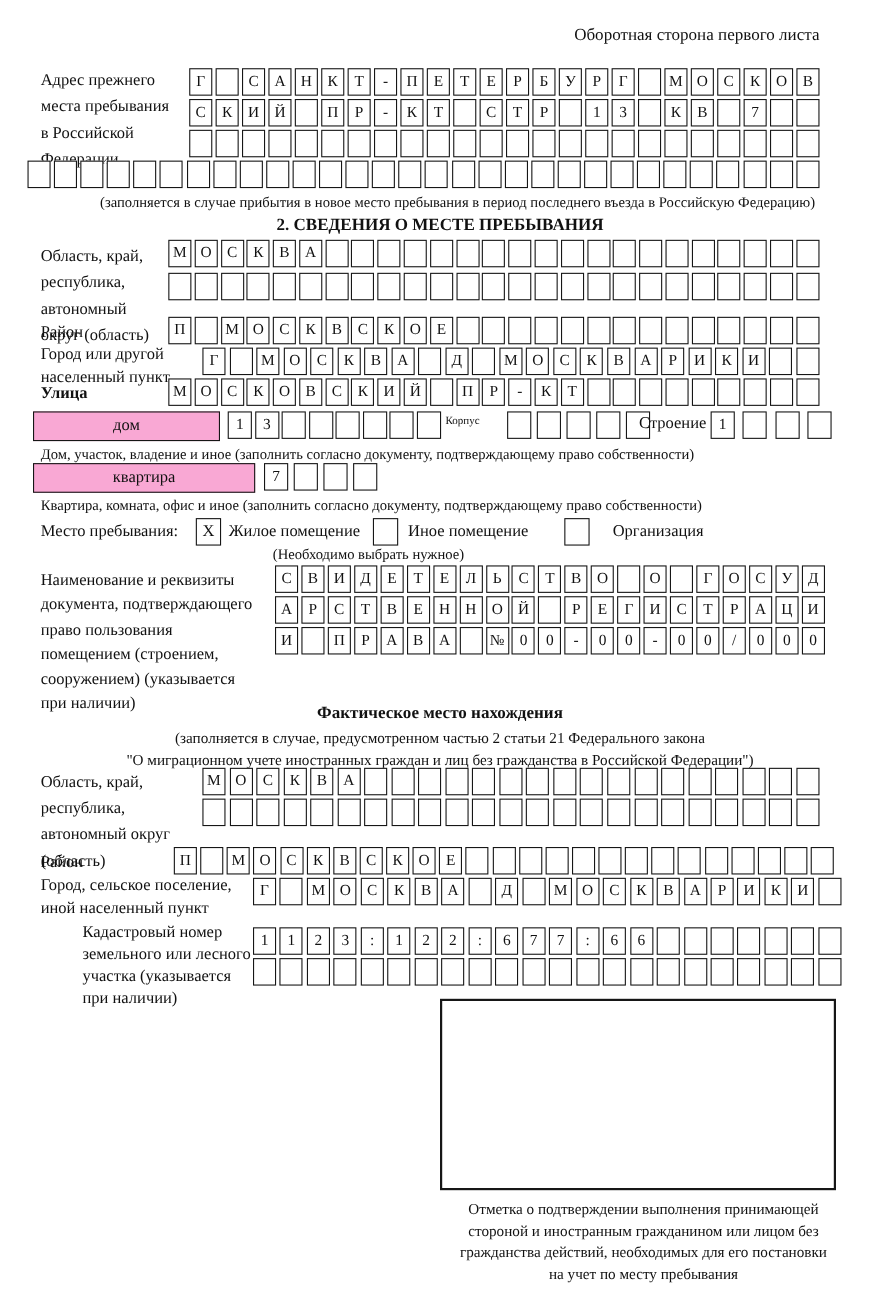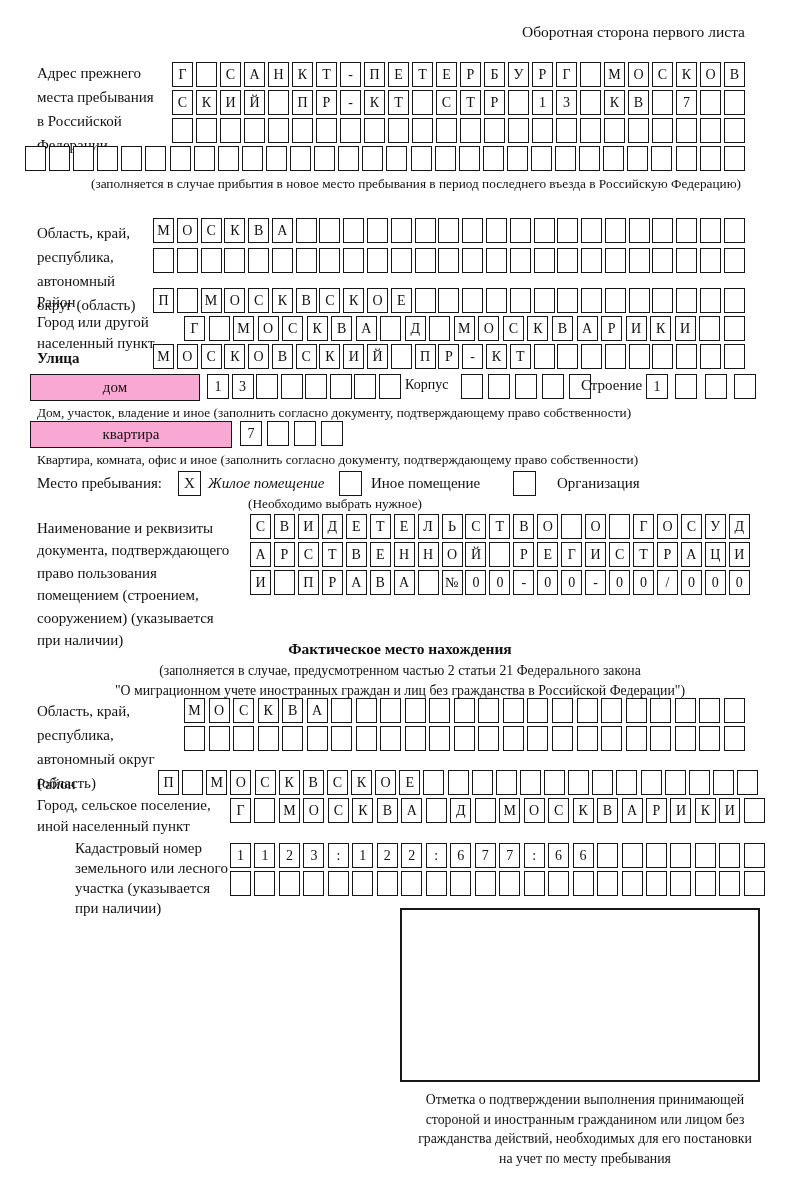--- a/index.html
+++ b/index.html
@@ -144,6 +144,7 @@
     </div>
   <div class="cap ctr" style="left:0;top:176px;width:100%;padding-left:16px;">(заполняется в случае прибытия в новое место пребывания в период последнего въезда в Российскую Федерацию)</div>
 
+  <div class="ttl" style="top:196px;">2. СВЕДЕНИЯ О МЕСТЕ ПРЕБЫВАНИЯ</div>
 
   <div class="lbl" style="left:37px;top:221px;">Область, край,
 республика,

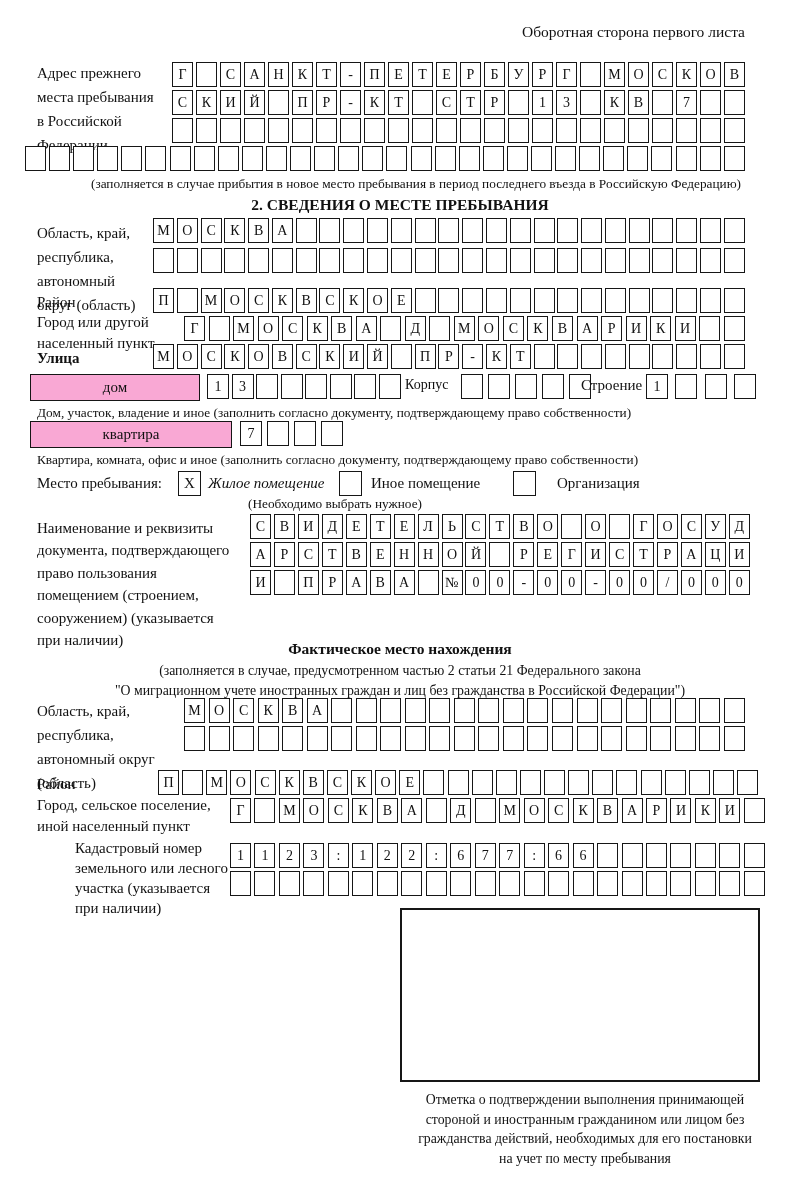--- a/index.html
+++ b/index.html
@@ -302,7 +302,7 @@
       <span class="cell cellw"></span>
       <span class="cell cellw"></span>
     </div>
-  <div class="abs" style="left:405px;top:377px;font-size:14px;text-align:right;">Корпус</div>
+  <div class="abs" style="left:405px;top:377px;font-size:10px;text-align:right;">Корпус</div>
   <div class="row" style="left:461px;top:374px;width:130px;">
       <span class="cell cellw"></span>
       <span class="cell cellw"></span>

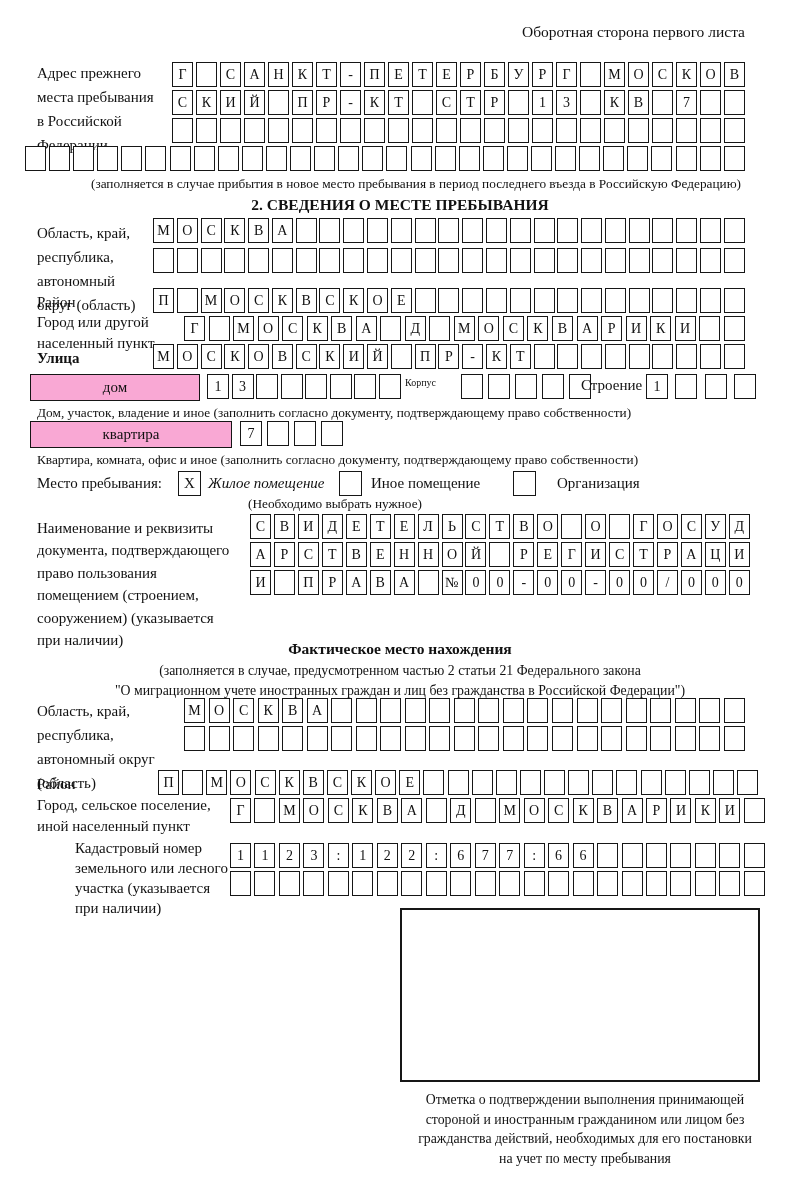--- a/index.html
+++ b/index.html
@@ -330,7 +330,7 @@
 
   <div class="abs" style="left:37px;top:475px;font-size:15px;">Место пребывания:</div>
   <div class="chk" style="left:178px;top:471px;">X</div>
-  <div class="abs" style="left:208px;top:475px;font-size:15px;font-style:italic;">Жилое помещение</div>
+  <div class="abs" style="left:208px;top:475px;font-size:15px;">Жилое помещение</div>
   <div class="chk" style="left:339px;top:471px;"></div>
   <div class="abs" style="left:371px;top:475px;font-size:15px;">Иное помещение</div>
   <div class="chk" style="left:513px;top:471px;"></div>

